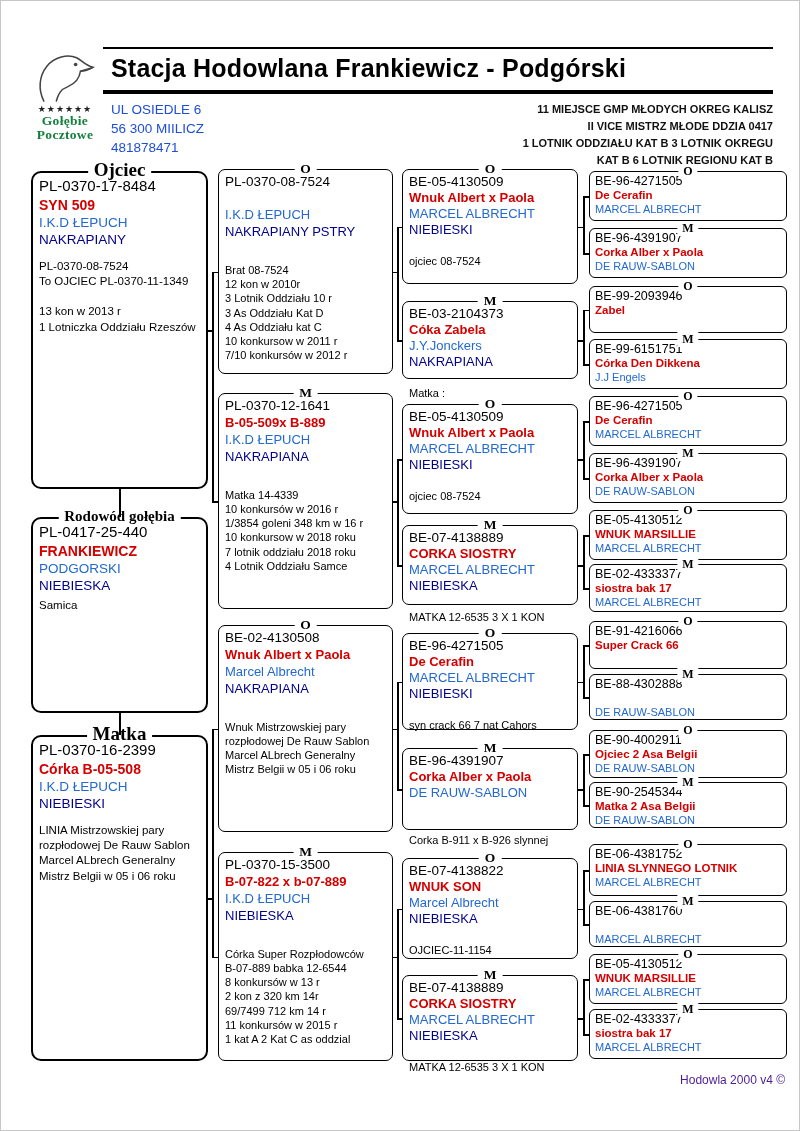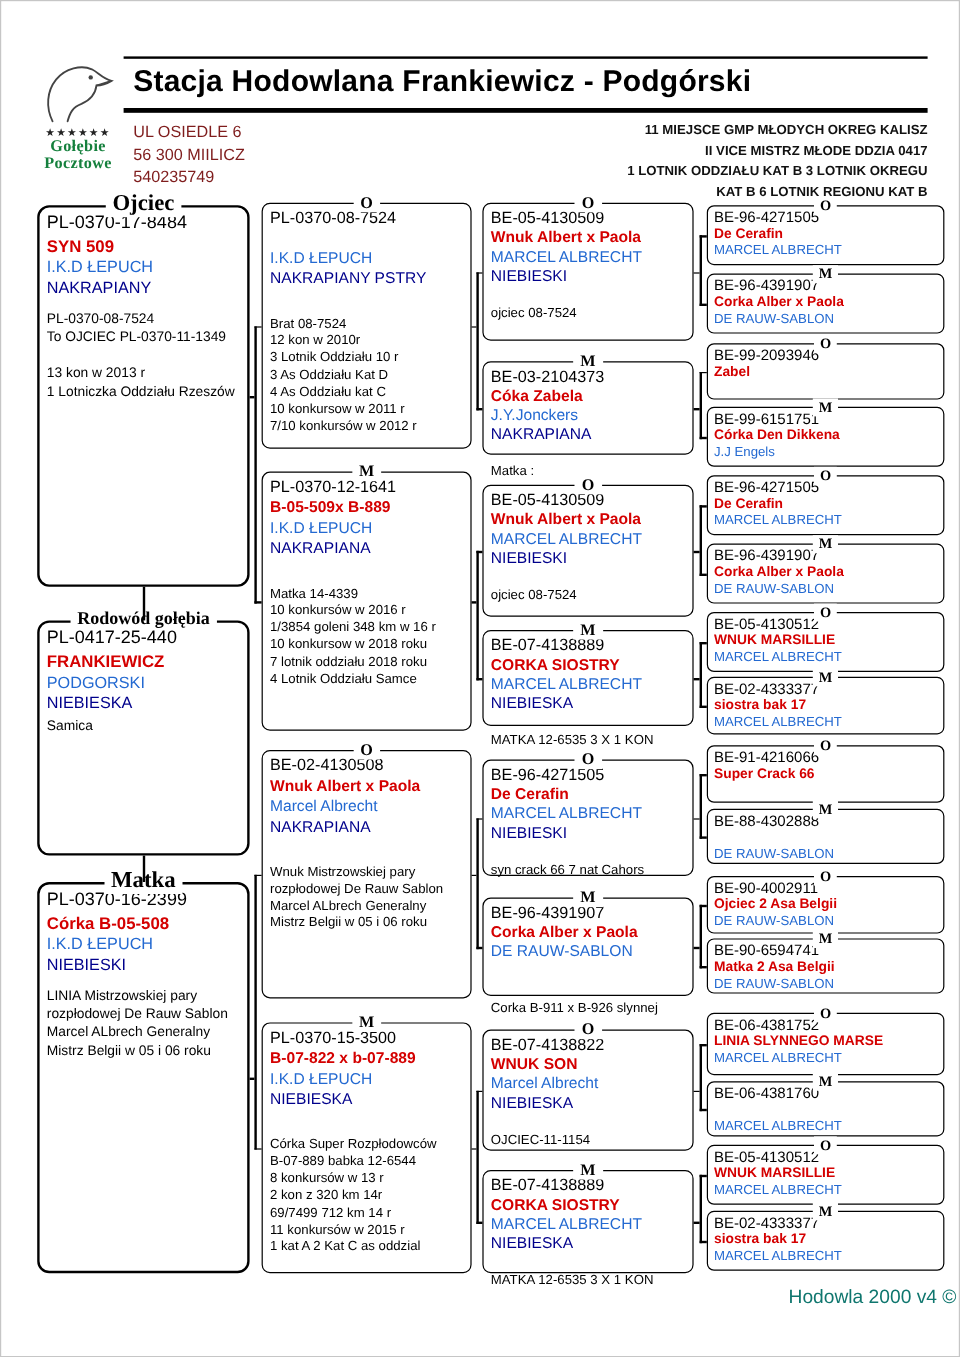--- a/index.html
+++ b/index.html
@@ -14,7 +14,7 @@
   .header-right{position:absolute;left:102px;top:46px;width:670px}
   .title{font-size:25px;font-weight:bold;letter-spacing:.2px;border-top:2px solid #000;border-bottom:4px solid #000;padding:5px 0 7px 8px;white-space:nowrap}
   .head-info{display:flex;justify-content:space-between;align-items:flex-start;padding-top:7px}
-  .address{font-size:13.5px;color:#7f1d1d;line-height:1.4;padding-left:8px}
+  .address{font-size:13.5px;color:#1d4ed8;line-height:1.4;padding-left:8px}
   .achv{font-size:11px;font-weight:bold;color:#111;text-align:right;line-height:1.55}
 
   

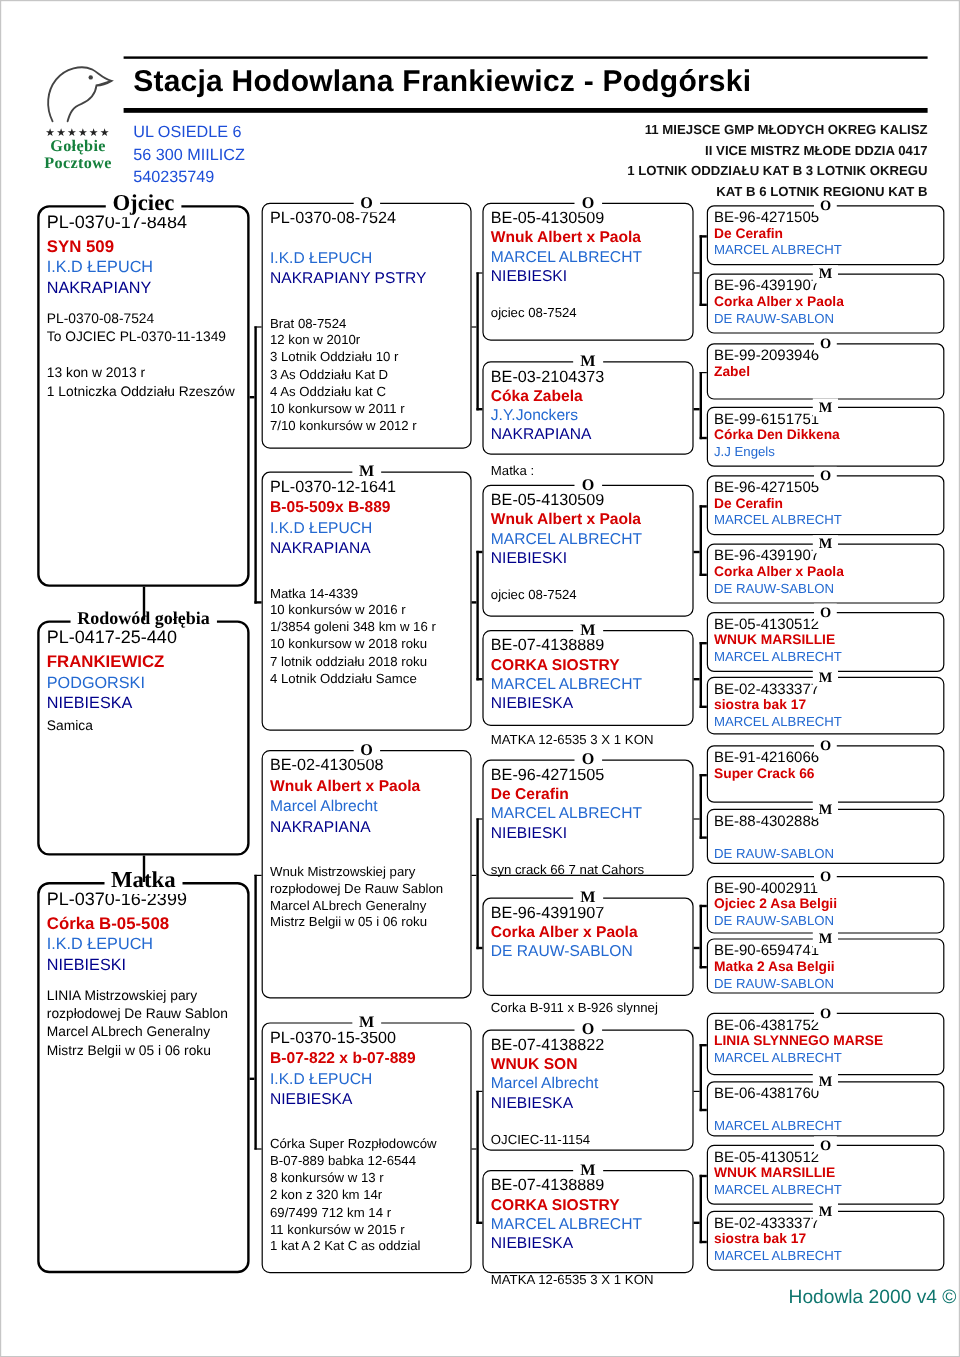--- a/index.html
+++ b/index.html
@@ -74,7 +74,7 @@
       <div class="address">
         <div>UL OSIEDLE 6</div>
         <div>56 300 MIILICZ</div>
-        <div>540235749</div>
+        <div>481878471</div>
       </div>
       <div class="achv">
         <div>11 MIEJSCE GMP MŁODYCH OKREG KALISZ</div>

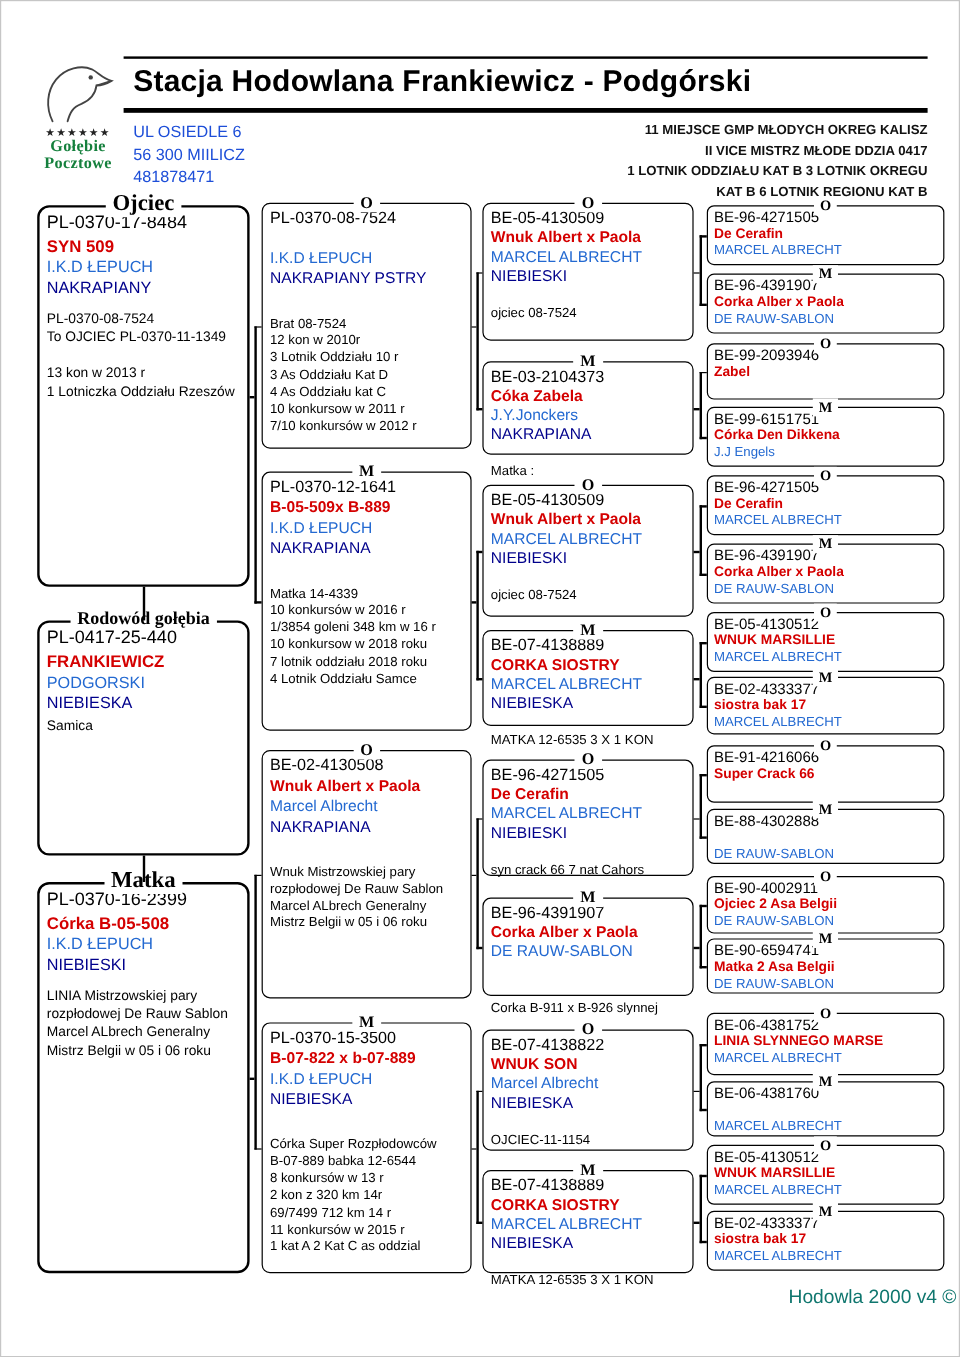--- a/index.html
+++ b/index.html
@@ -332,7 +332,7 @@
     </div>
     <div class="pbox g4" style="left: 588px; top: 781px; width: 198px; height: 46px;">
       <div class="sex">M</div>
-      <div class="ring">BE-90-6594741</div>
+      <div class="ring">BE-90-2545344</div>
       <div class="name">Matka 2 Asa Belgii</div>
       <div class="breeder">DE RAUW-SABLON</div>
     </div>

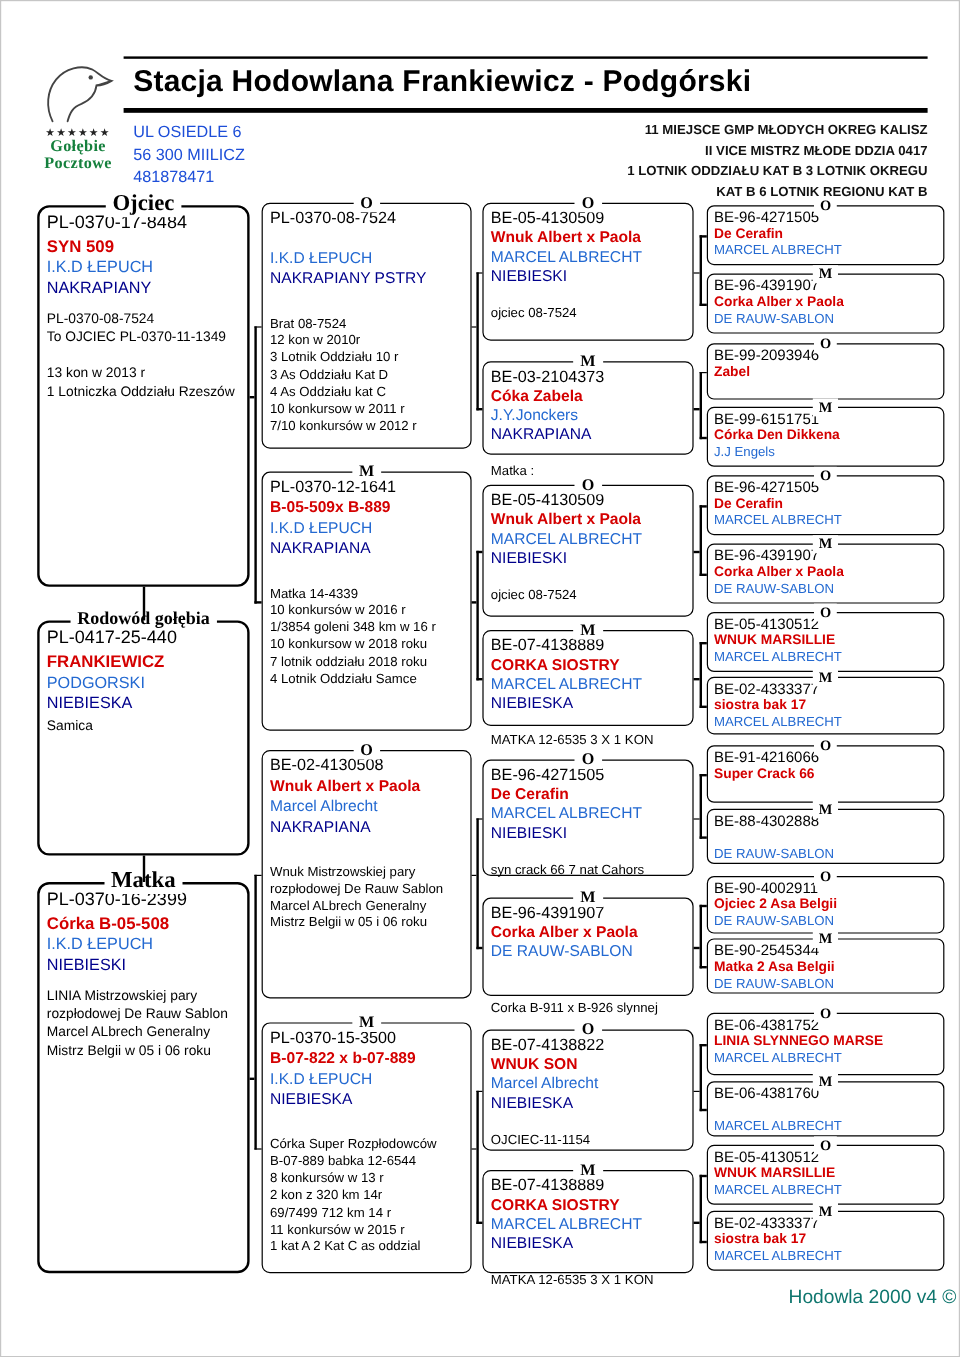--- a/index.html
+++ b/index.html
@@ -339,7 +339,7 @@
     <div class="pbox g4" style="left: 588px; top: 843px; width: 198px; height: 52px;">
       <div class="sex">O</div>
       <div class="ring">BE-06-4381752</div>
-      <div class="name">LINIA SLYNNEGO MARSE</div>
+      <div class="name">LINIA SLYNNEGO LOTNIK</div>
       <div class="breeder">MARCEL ALBRECHT</div>
     </div>
     <div class="pbox g4" style="left: 588px; top: 900px; width: 198px; height: 46px;">

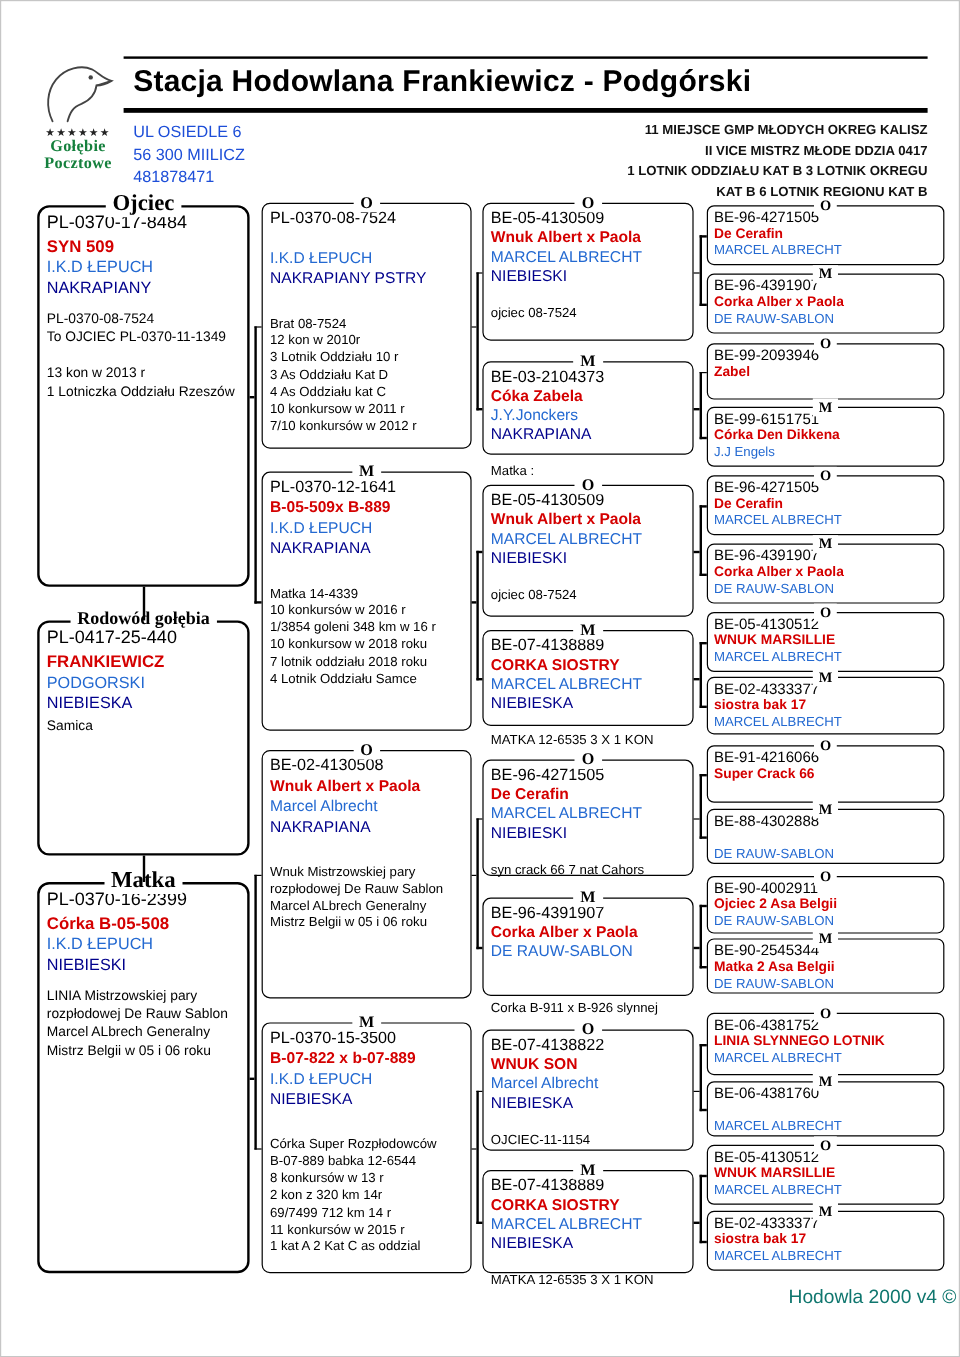--- a/index.html
+++ b/index.html
@@ -50,7 +50,7 @@
 
   .conn{position:absolute;background:#000}
 
-  .footer{position:absolute;right:2px;top:1072px;font-size:16px;color:#0f766e}
+  .footer{position:absolute;right:14px;top:1072px;font-size:12px;color:#4c1d95}
 </style>
 </head>
 <body>

